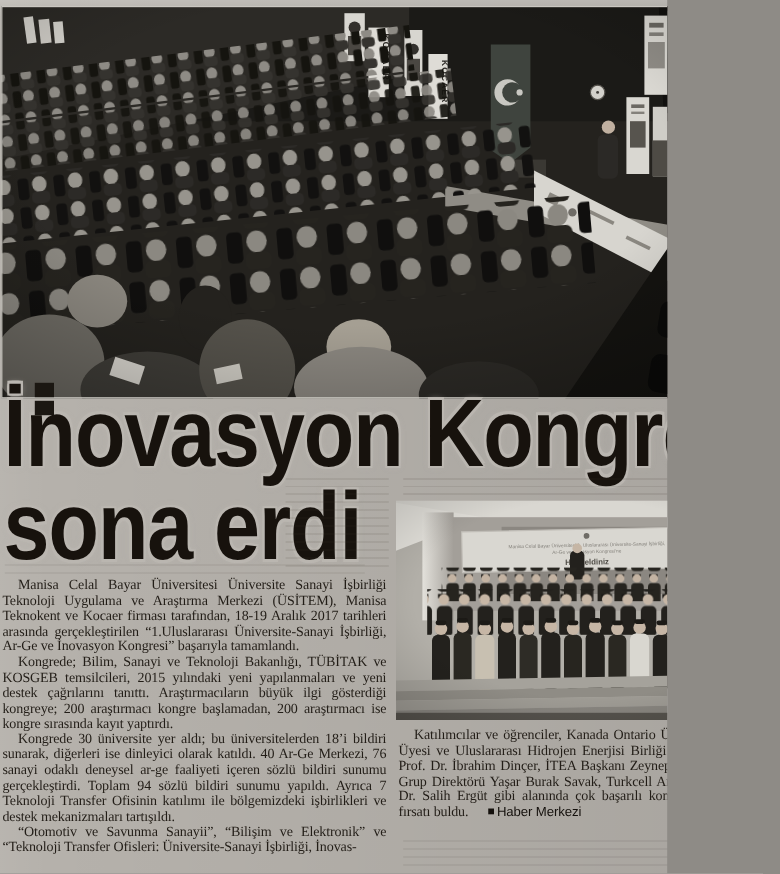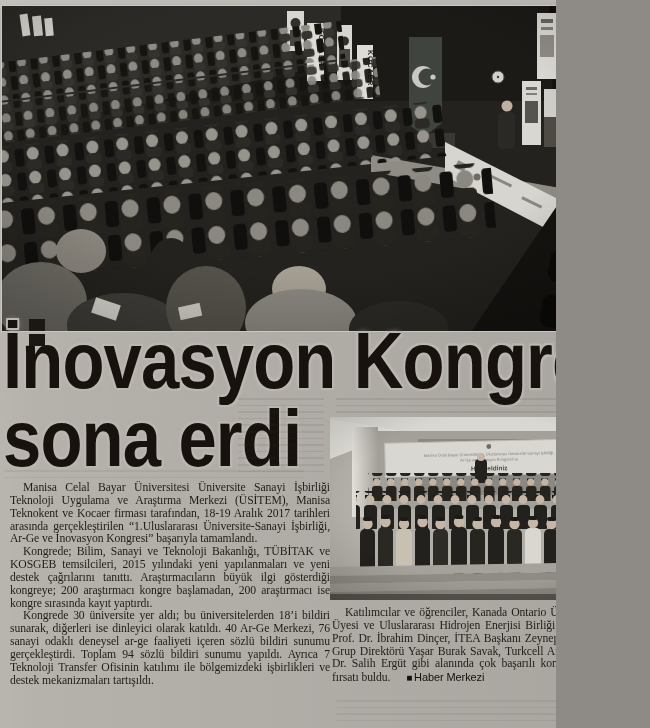--- a/index.html
+++ b/index.html
@@ -31,7 +31,7 @@
       0 0 7px rgba(186,182,176,.9);
   }
   
-  .col-left{position:absolute;left:10px;top:482px;width:320px;}
+  .col-left{position:absolute;left:2px;top:482px;width:320px;}
   .col-right{position:absolute;left:332px;top:607px;width:316px;}
   .col-left p,.col-right p{
     margin:0;font-size:11.7px;line-height:12.85px;text-align:justify;

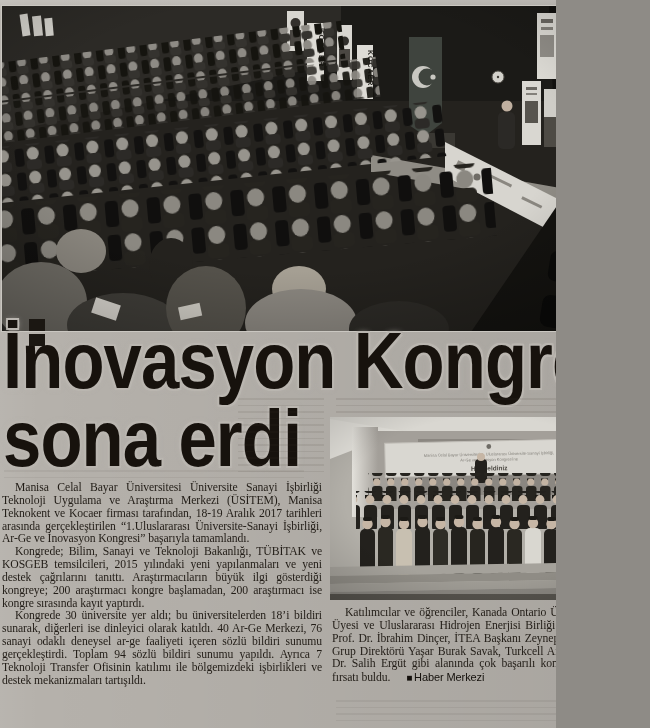--- a/index.html
+++ b/index.html
@@ -330,6 +330,7 @@
     <p class="para">Manisa Celal Bayar Üniversitesi Üniversite Sanayi İşbirliği Teknoloji Uygulama ve Araştırma Merkezi (ÜSİTEM), Manisa Teknokent ve Kocaer firması tarafından, 18-19 Aralık 2017 tarihleri arasında gerçekleştirilen “1.Uluslararası Üniversite-Sanayi İşbirliği, Ar-Ge ve İnovasyon Kongresi” başarıyla tamamlandı.</p>
     <p class="para">Kongrede; Bilim, Sanayi ve Teknoloji Bakanlığı, TÜBİTAK ve KOSGEB temsilcileri, 2015 yılındaki yeni yapılanmaları ve yeni destek çağrılarını tanıttı. Araştırmacıların büyük ilgi gösterdiği kongreye; 200 araştırmacı kongre başlamadan, 200 araştırmacı ise kongre sırasında kayıt yaptırdı.</p>
     <p class="para">Kongrede 30 üniversite yer aldı; bu üniversitelerden 18’i bildiri sunarak, diğerleri ise dinleyici olarak katıldı. 40 Ar-Ge Merkezi, 76 sanayi odaklı deneysel ar-ge faaliyeti içeren sözlü bildiri sunumu gerçekleştirdi. Toplam 94 sözlü bildiri sunumu yapıldı. Ayrıca 7 Teknoloji Transfer Ofisinin katılımı ile bölgemizdeki işbirlikleri ve destek mekanizmaları tartışıldı.</p>
+    <p class="para">“Otomotiv ve Savunma Sanayii”, “Bilişim ve Elektronik” ve “Teknoloji Transfer Ofisleri: Üniversite-Sanayi İşbirliği, İnovas-</p>
   </div>
 
   <div class="col-right">

